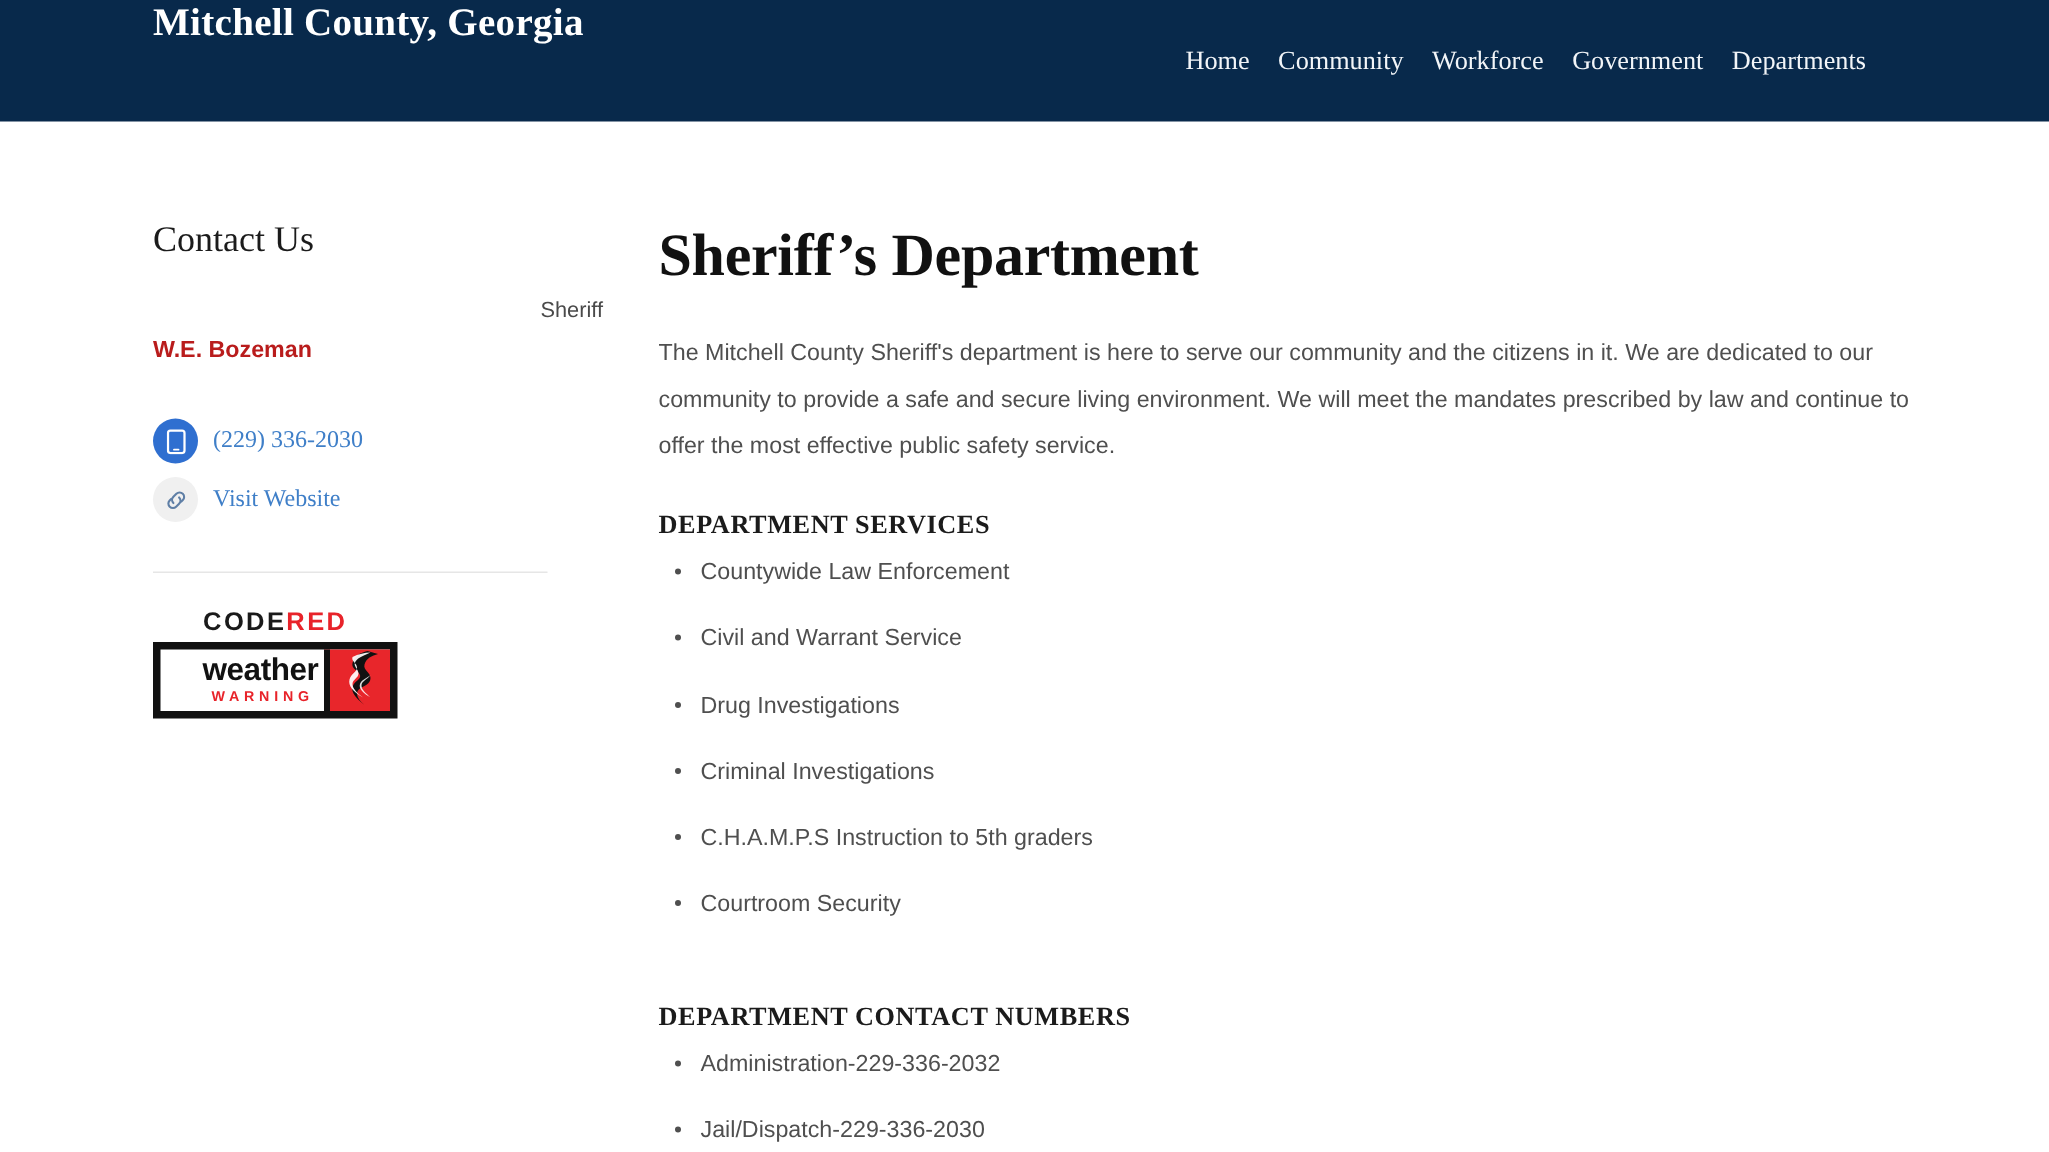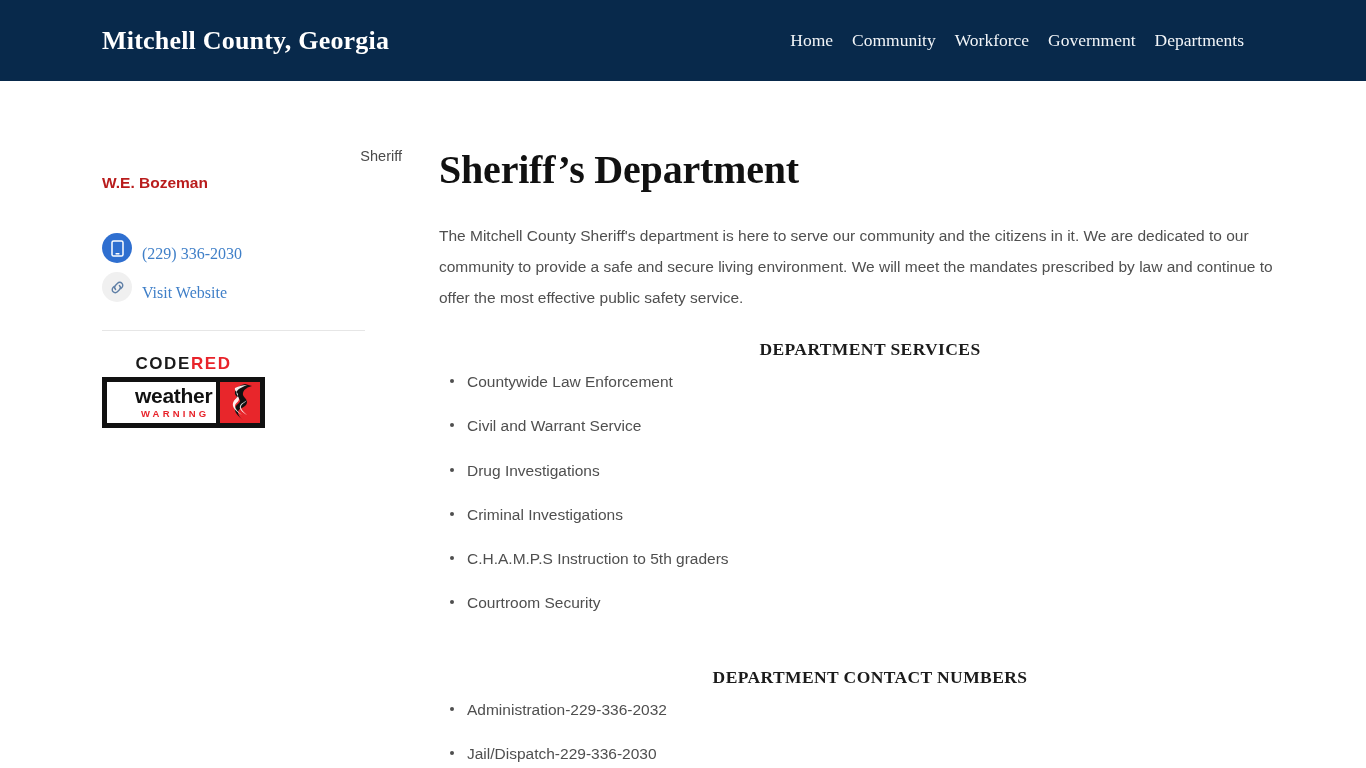--- a/index.html
+++ b/index.html
@@ -16,7 +16,6 @@
     height: 81px;
     background: #08294b;
     display: flex;
-    align-items: center;
     justify-content: space-between;
     padding: 0 122px 0 102px;
   }

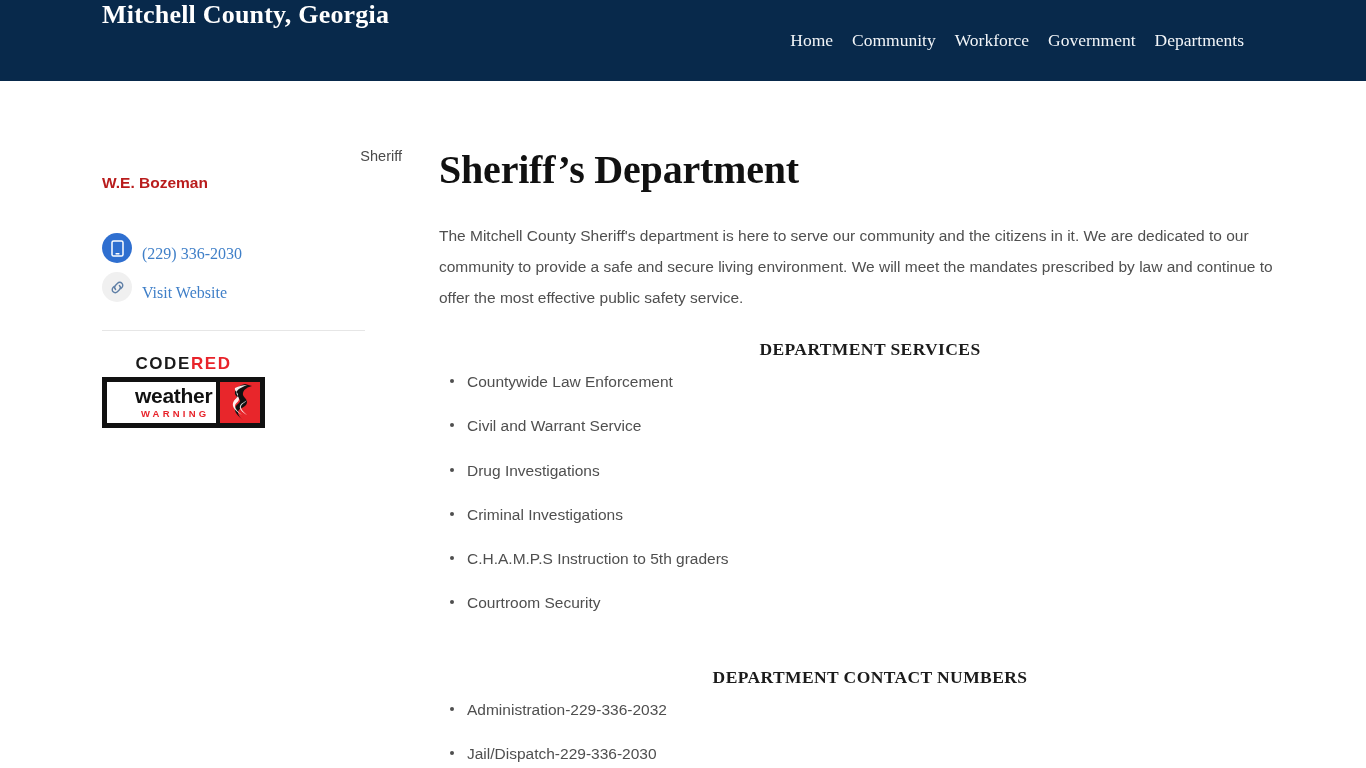--- a/index.html
+++ b/index.html
@@ -238,6 +238,7 @@
 <div class="page-wrap">
 
   <aside class="sidebar">
+    <h2 class="sidebar-heading">Contact Us</h2>
     <div class="contact-role">Sheriff</div>
     <div class="contact-name">W.E. Bozeman</div>
 

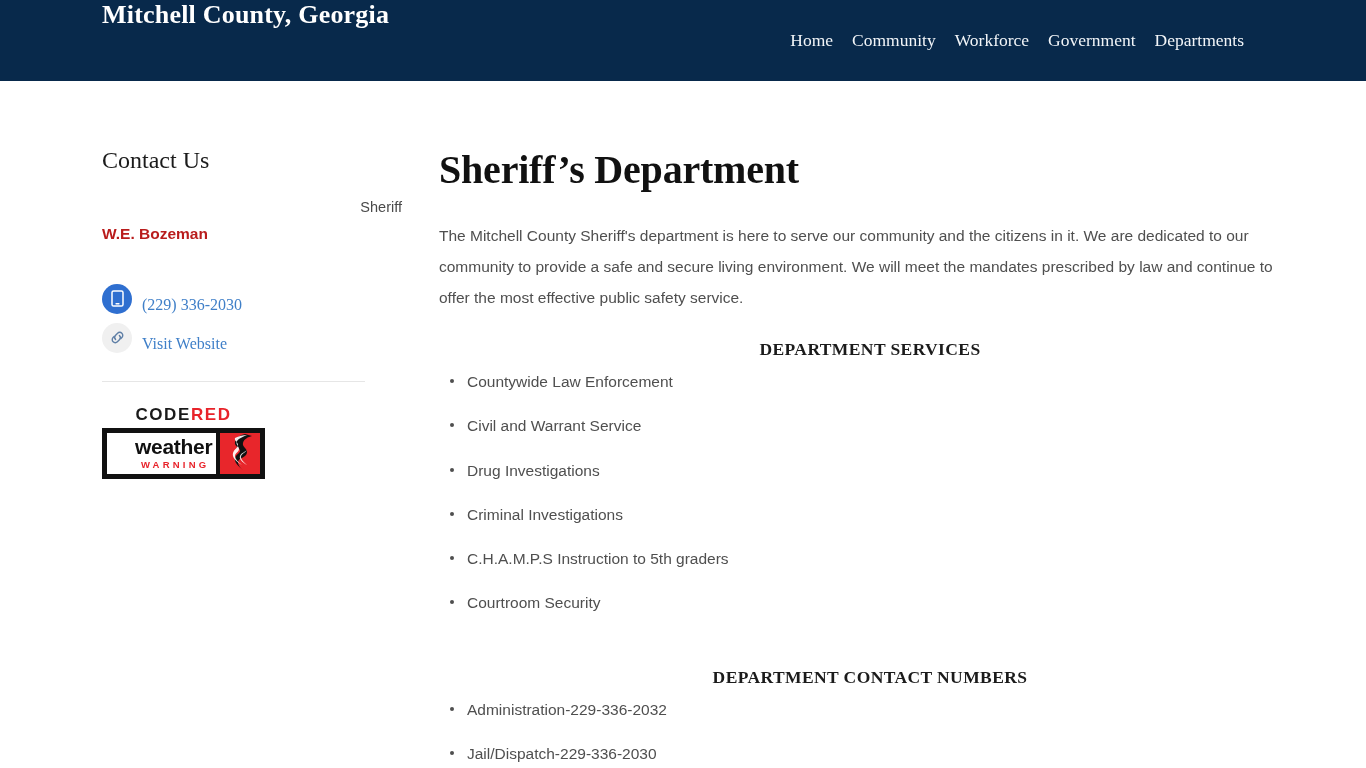--- a/index.html
+++ b/index.html
@@ -76,7 +76,7 @@
   .contact-rows { margin-top: 30px; }
   .contact-row {
     display: flex;
-    align-items: flex-end;
+    align-items: center;
     height: 39px;
     gap: 10px;
   }

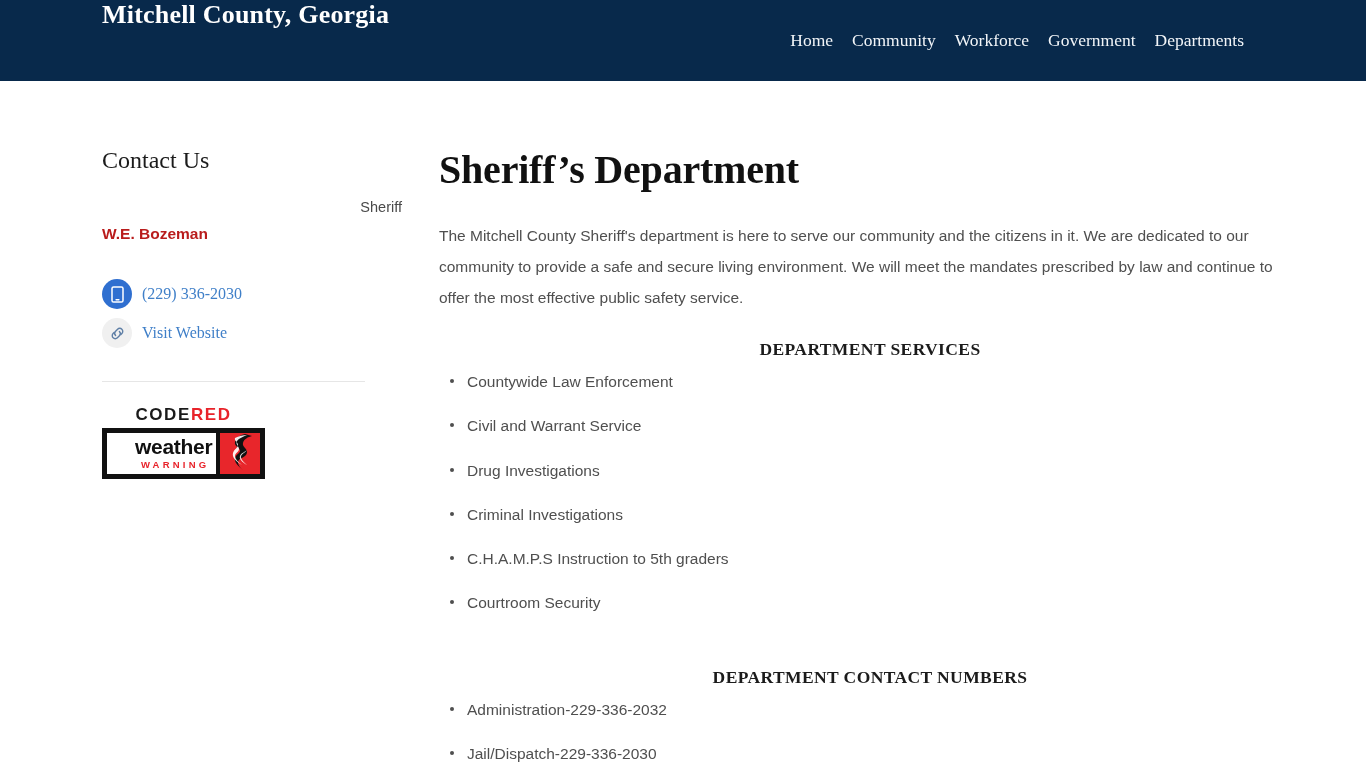--- a/index.html
+++ b/index.html
@@ -195,7 +195,6 @@
     color: #1b1b1b;
     letter-spacing: 0.4px;
     margin: 0 0 10px 0;
-    text-align: center;
   }
   ul.content-list {
     margin: 0 0 26px 0;

